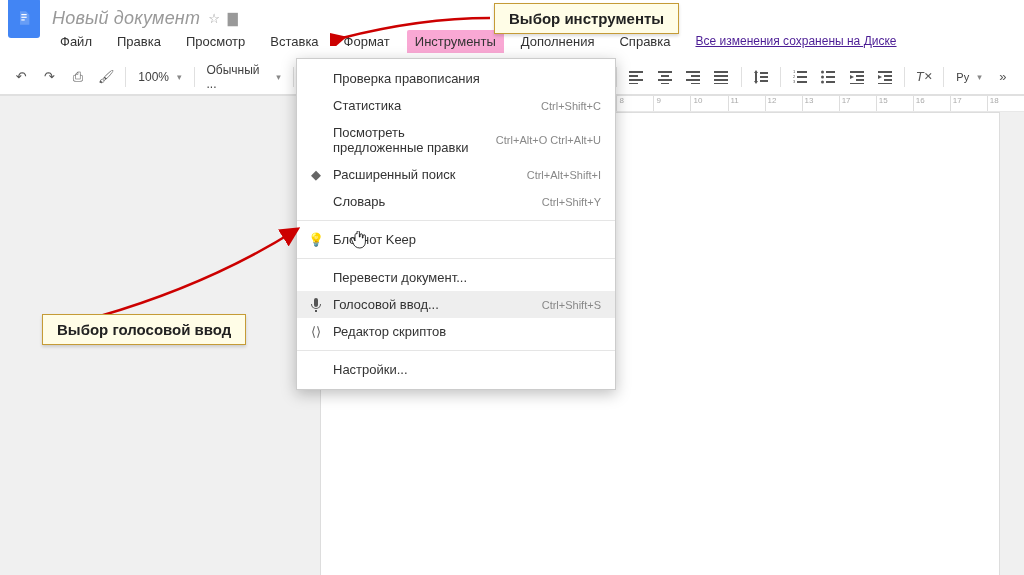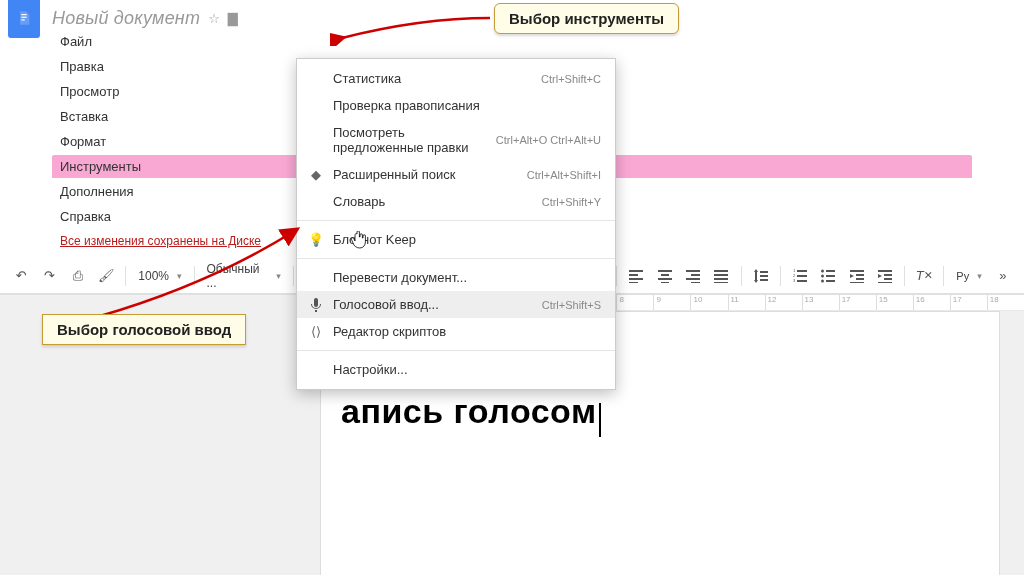--- a/index.html
+++ b/index.html
@@ -157,7 +157,7 @@
     box-shadow:0 2px 3px rgba(0,0,0,0.15);
     z-index:20;
   }
-  .callout-top{left:494px;top:3px;border-radius:6px;}
+  .callout-top{left:494px;top:3px;}
   .callout-side{left:42px;top:314px;}
 
   .arrow{position:absolute;z-index:19;pointer-events:none;}

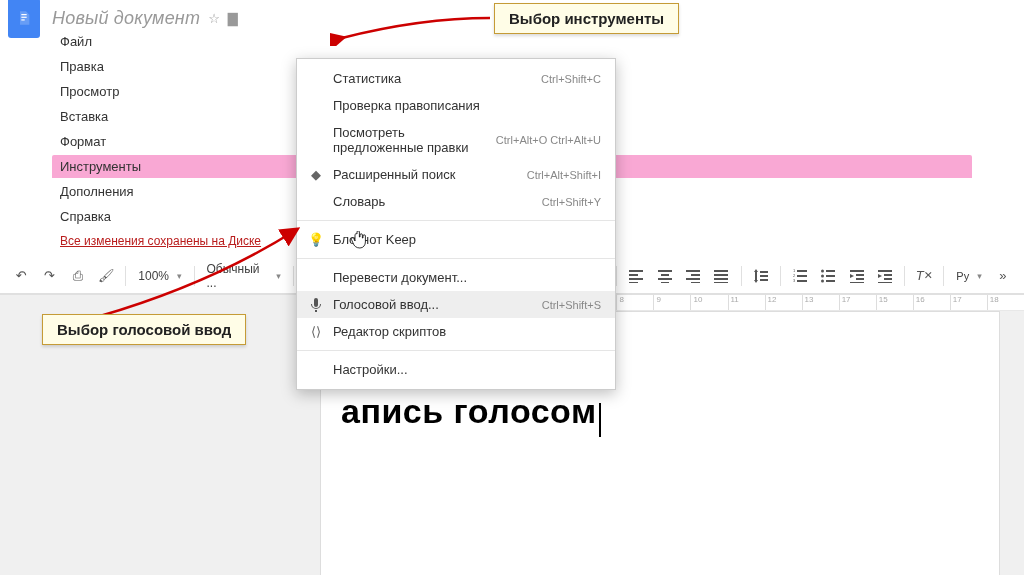--- a/index.html
+++ b/index.html
@@ -42,11 +42,10 @@
   .title-icons { display:inline-flex; align-items:center; gap:8px; margin-left:8px; color:#999; }
   .menubar {
     display: flex;
-    gap: 2px;
+    gap: 9px;
     padding: 2px 52px 6px 52px;
     font-size: 13px;
     color: #333;
-    flex-direction: column;
   }
   .menubar .menu-item {
     padding: 4px 8px;

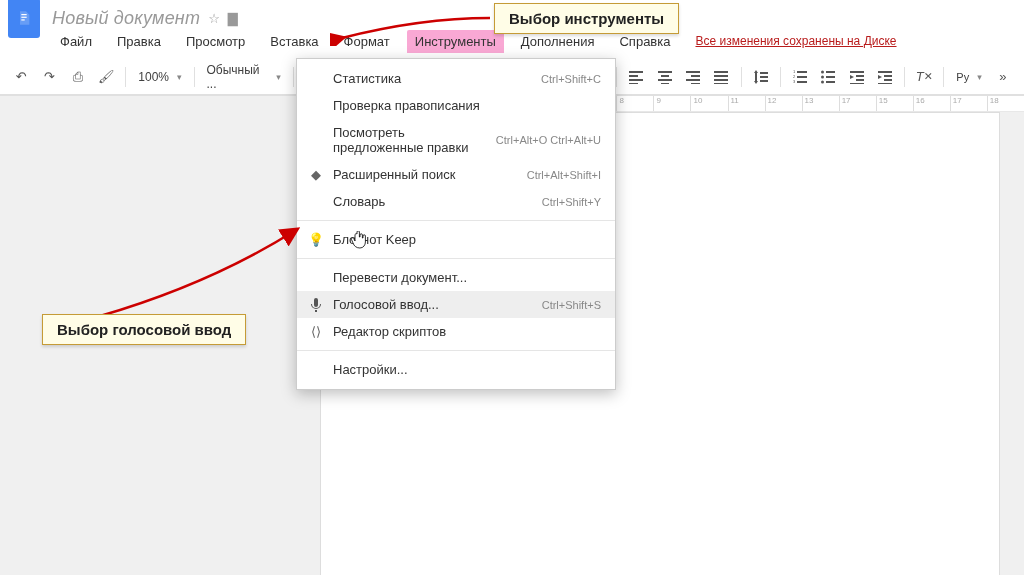--- a/index.html
+++ b/index.html
@@ -56,7 +56,7 @@
     border-radius: 2px 2px 0 0;
   }
   .save-status {
-    color: #b91c1c;
+    color: #4c1d95;
     text-decoration: underline;
     padding:4px 8px;
     font-size:12px;

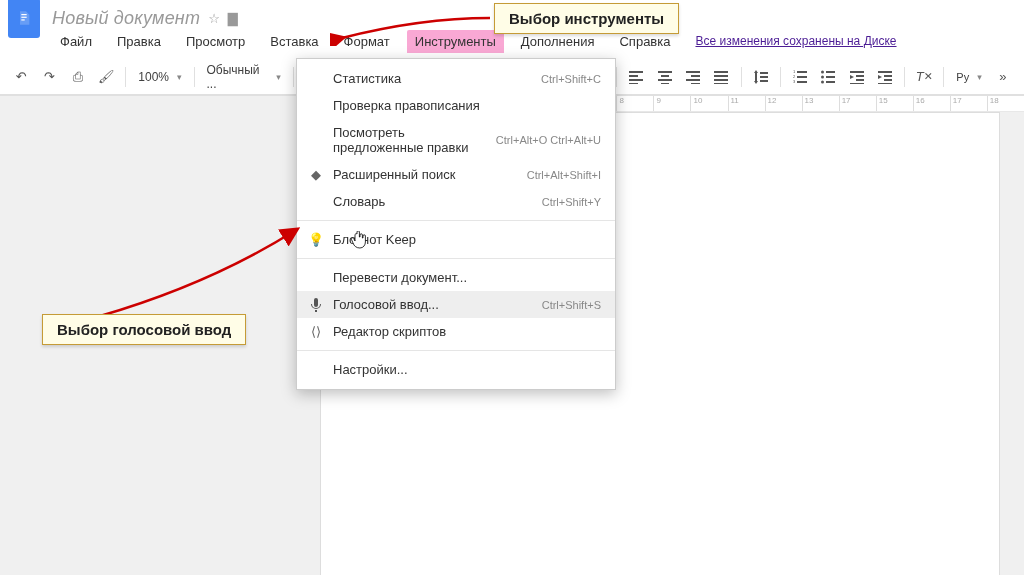--- a/index.html
+++ b/index.html
@@ -310,12 +310,12 @@
 <div class="dropdown">
   <div class="dd-item">
     <span class="dd-icon"></span>
+    <span class="dd-label">Проверка правописания</span>
+  </div>
+  <div class="dd-item">
+    <span class="dd-icon"></span>
     <span class="dd-label">Статистика</span>
     <span class="dd-short">Ctrl+Shift+C</span>
-  </div>
-  <div class="dd-item">
-    <span class="dd-icon"></span>
-    <span class="dd-label">Проверка правописания</span>
   </div>
   <div class="dd-item">
     <span class="dd-icon"></span>

